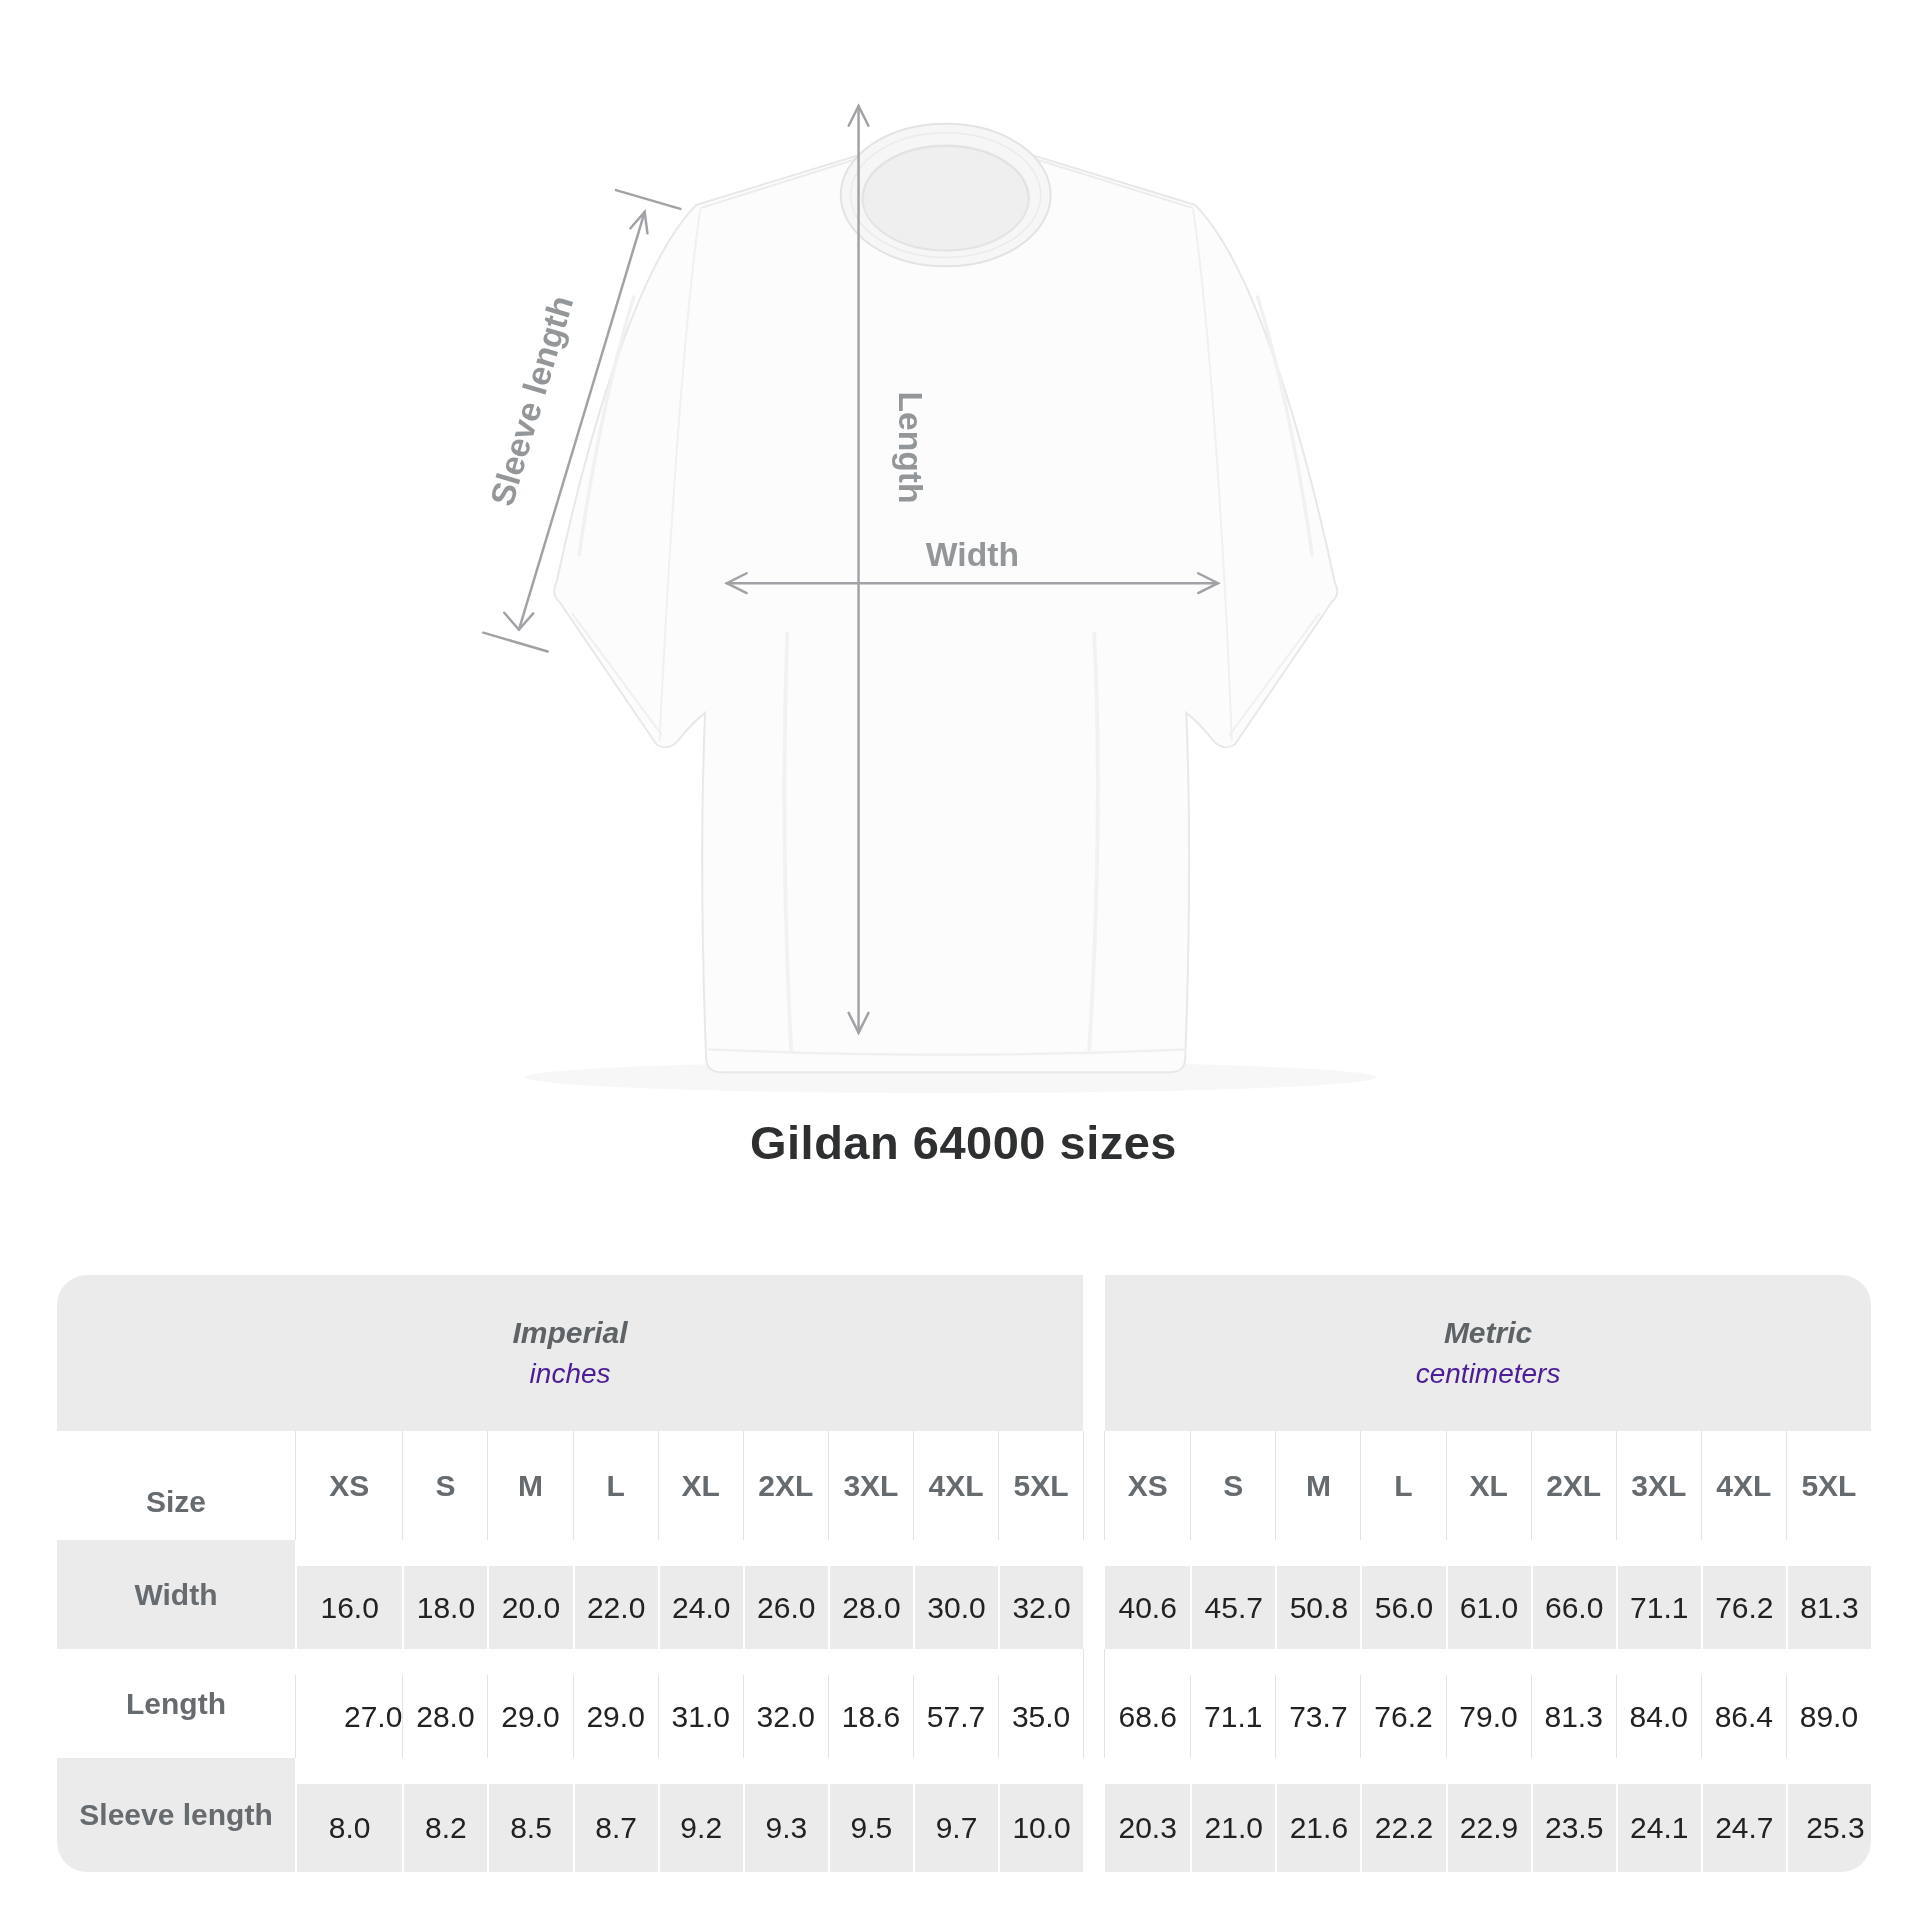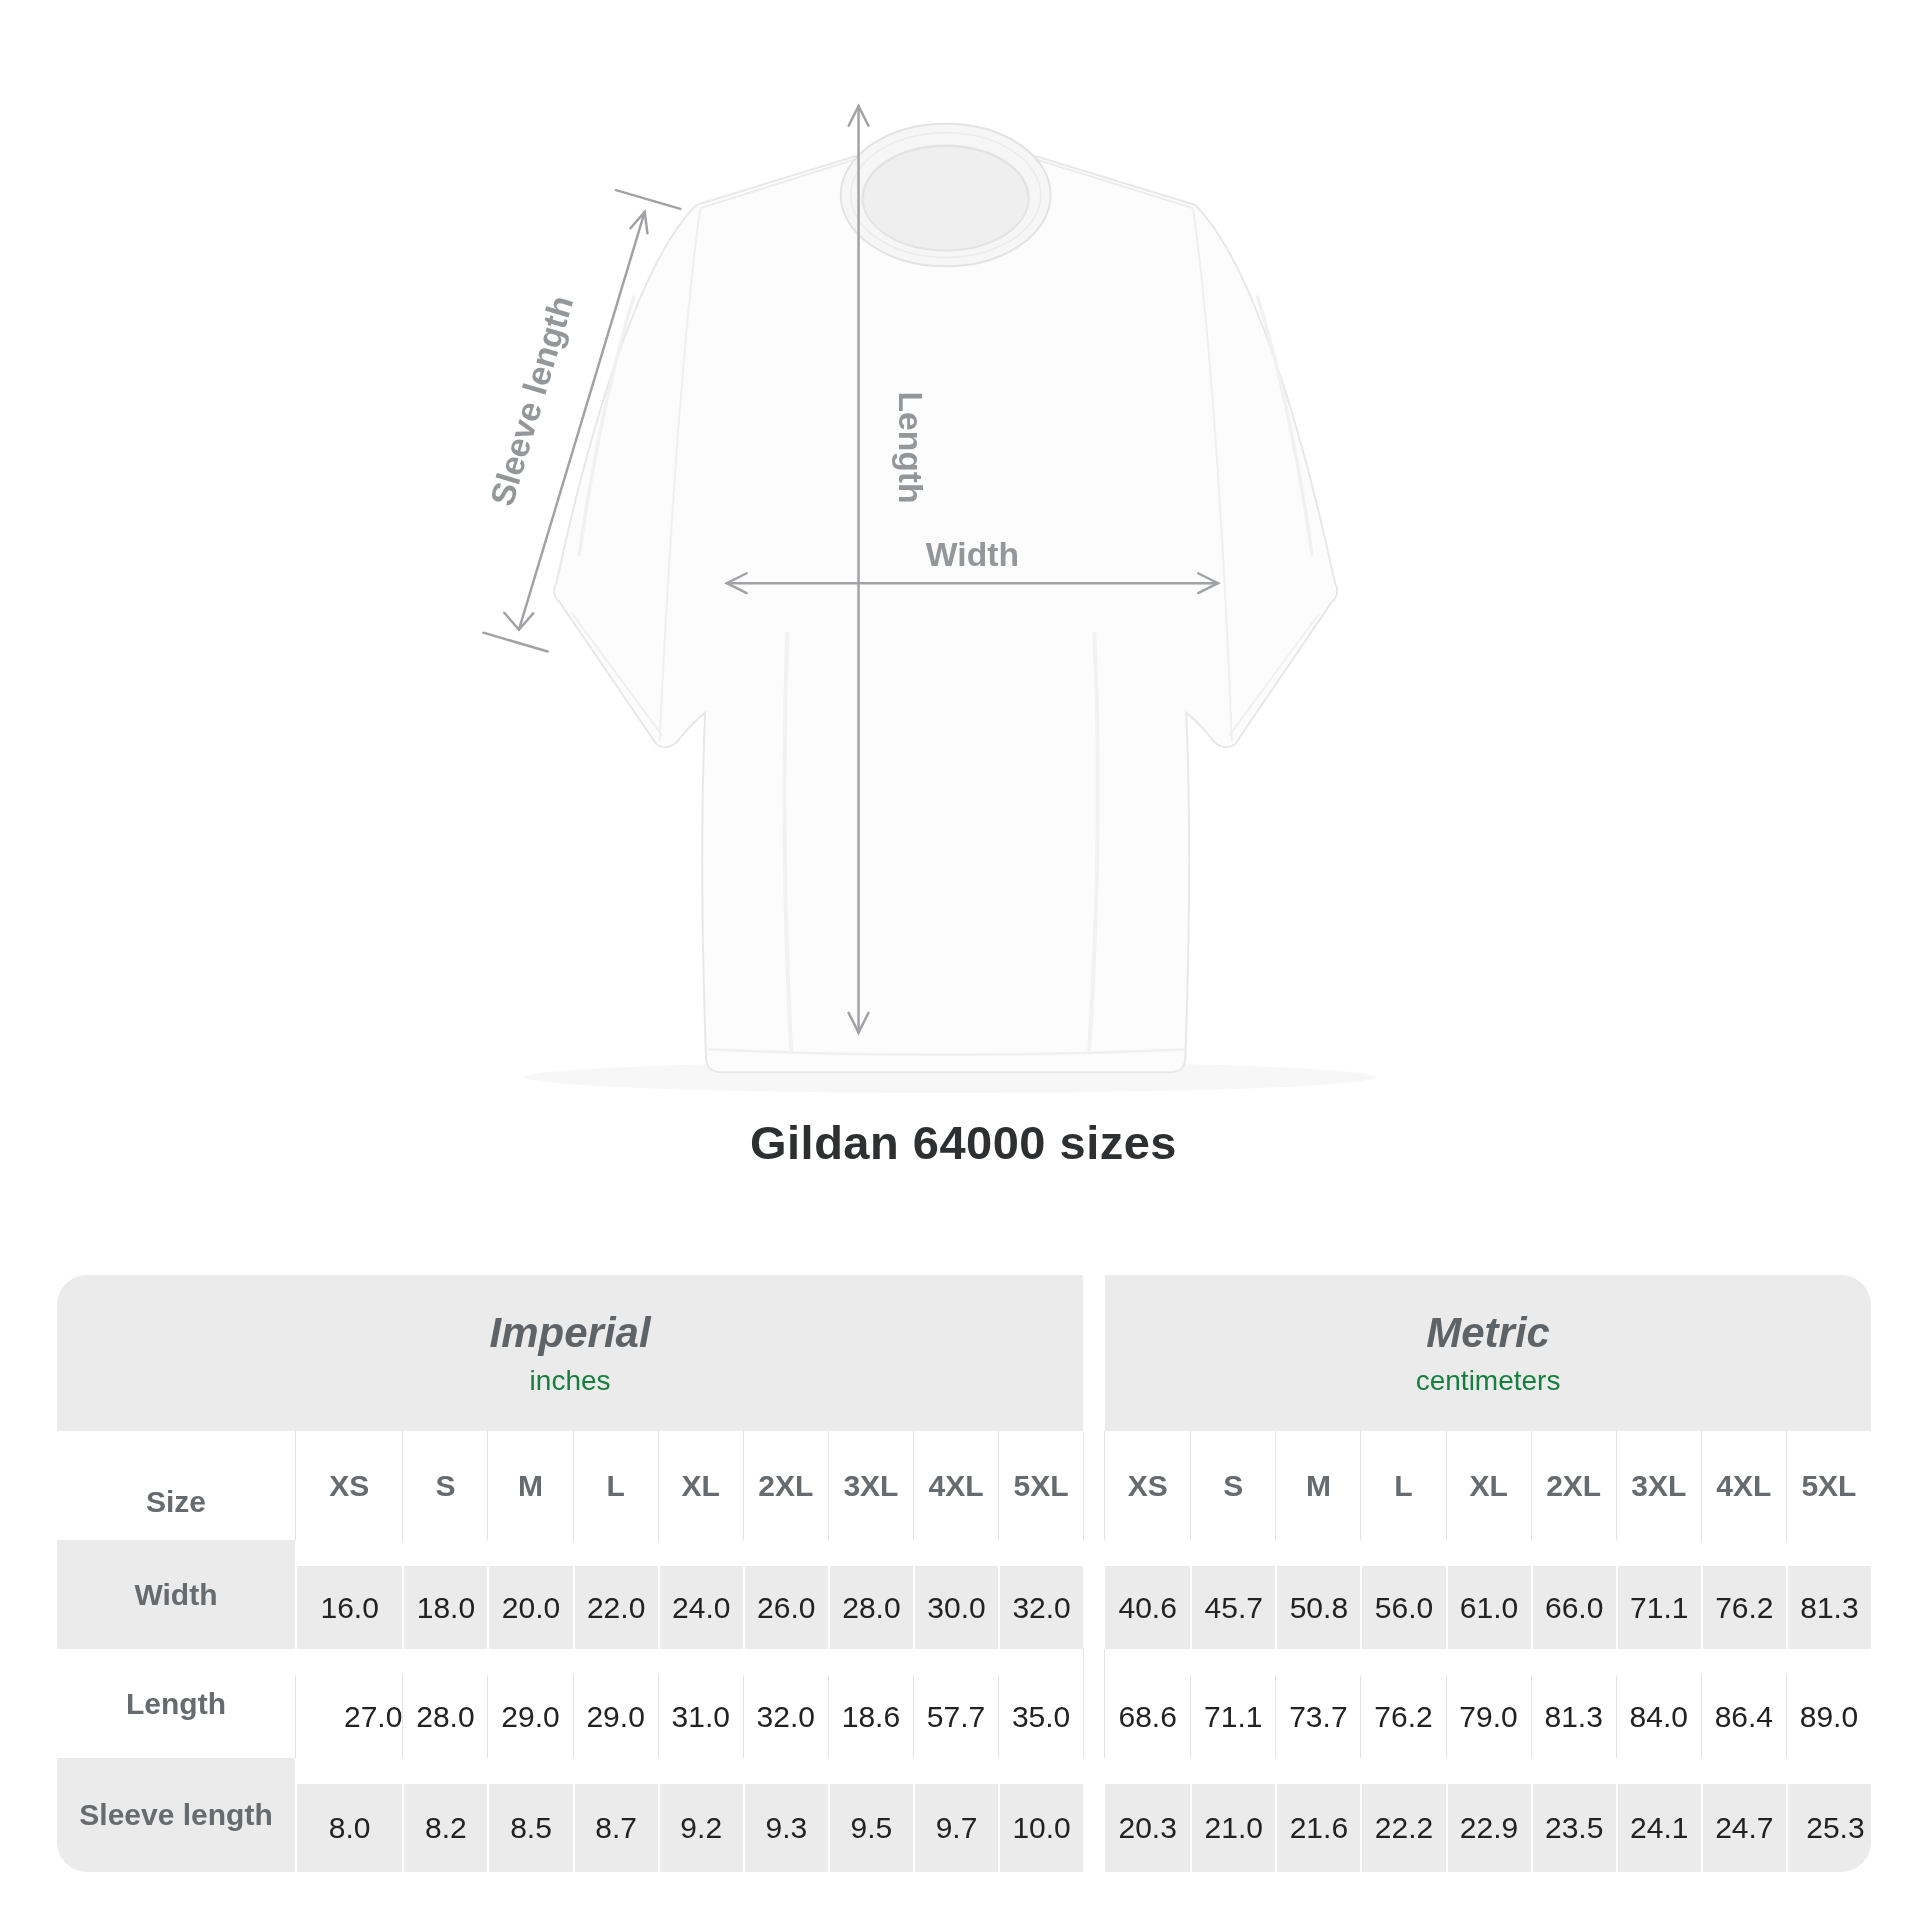--- a/index.html
+++ b/index.html
@@ -25,7 +25,7 @@
   .panel { background:#ebebeb; display:flex; flex-direction:column; align-items:center; justify-content:center; gap:8px; grid-row:1; }
   .panel-imperial { grid-column:1/11; border-top-left-radius:30px; }
   .panel-metric   { grid-column:12/21; border-top-right-radius:30px; }
-  .g-label { font-size:42px; font-weight:bold; font-style:italic; color:#5d6367; }
+  .g-label { font-size:30px; font-weight:bold; font-style:italic; color:#5d6367; }
   .g-unit  { font-size:28px; color:#15803d; }
   .cell { display:flex; align-items:center; justify-content:center; font-size:30px; }
   .cell.hdr, .cell.lbl { font-weight:bold; color:#666b6f; }

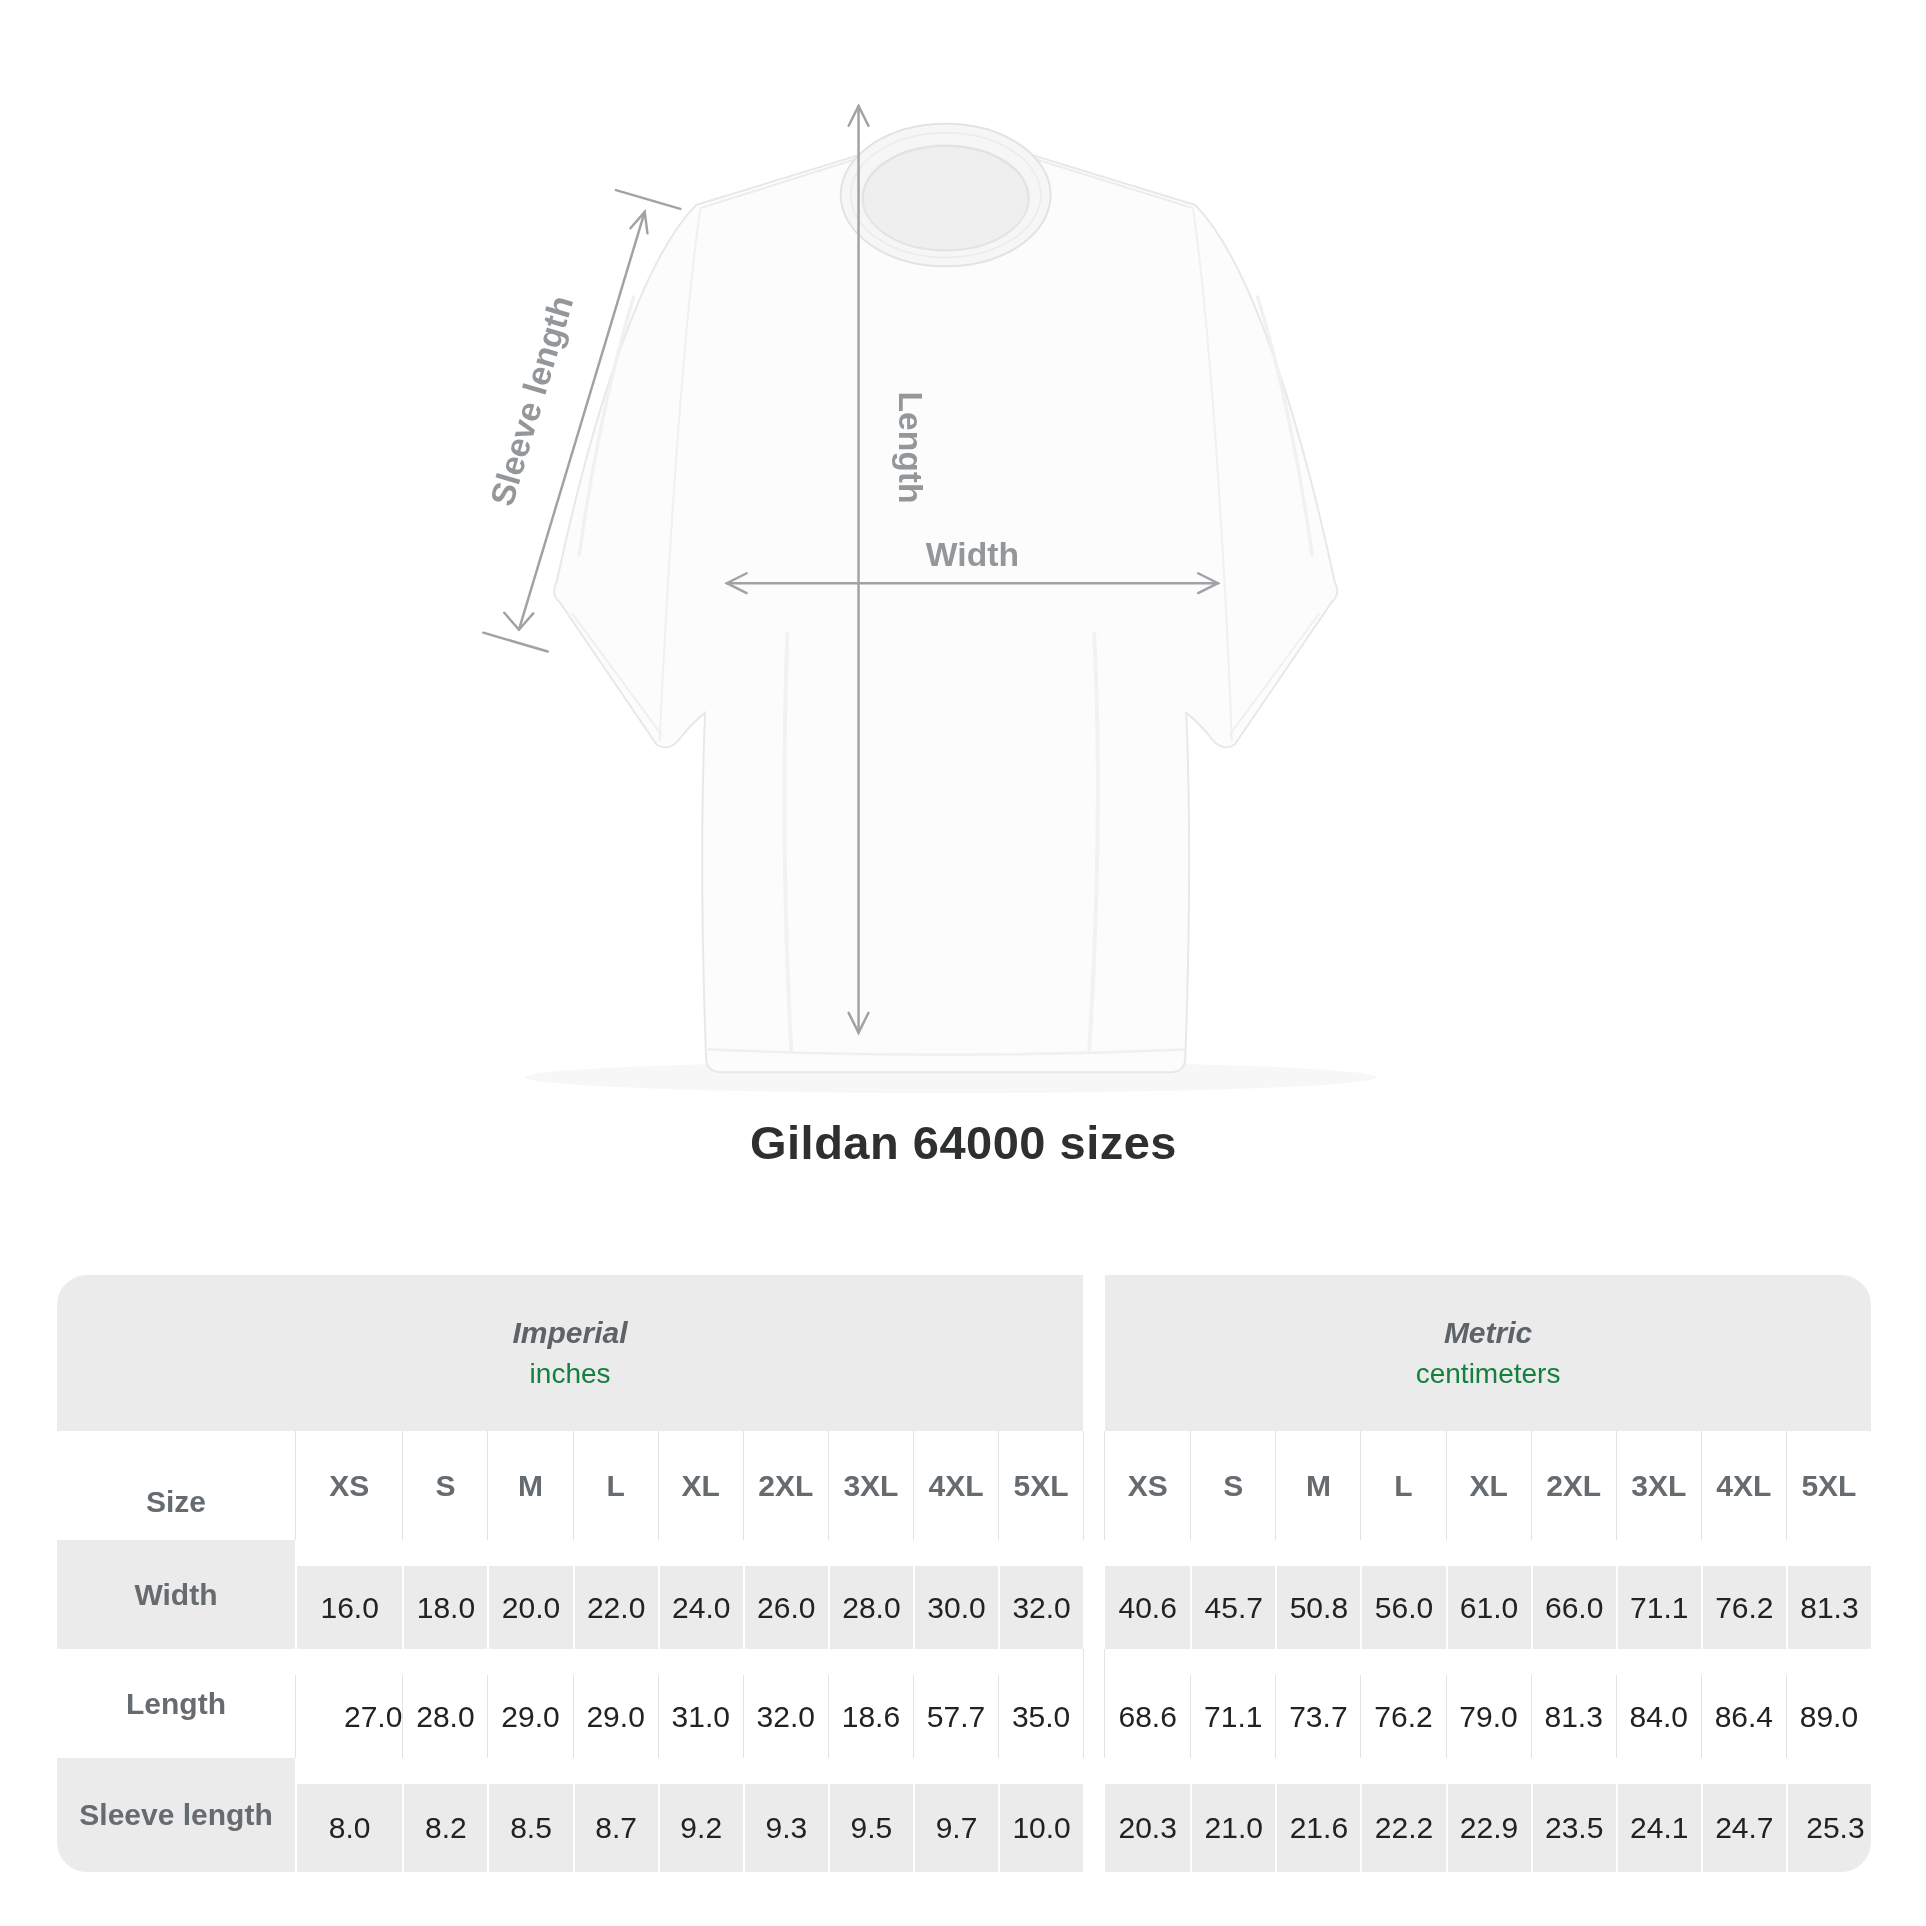--- a/index.html
+++ b/index.html
@@ -26,7 +26,7 @@
   .panel-imperial { grid-column:1/11; border-top-left-radius:30px; }
   .panel-metric   { grid-column:12/21; border-top-right-radius:30px; }
   .g-label { font-size:30px; font-weight:bold; font-style:italic; color:#5d6367; }
-  .g-unit  { font-size:28px; color:#15803d; }
+  .g-unit  { font-size:28px; font-style:italic; color:#4c1d95; }
   .cell { display:flex; align-items:center; justify-content:center; font-size:30px; }
   .cell.hdr, .cell.lbl { font-weight:bold; color:#666b6f; }
   .cell.val { color:#222222;margin-top:26px; }

